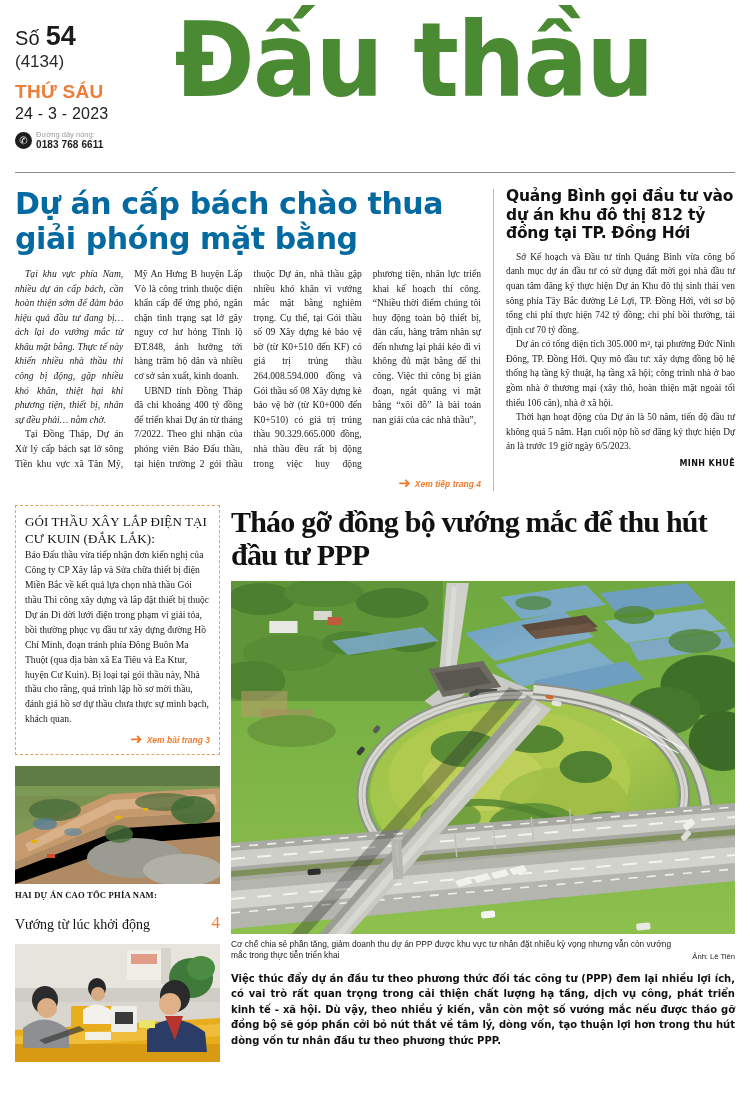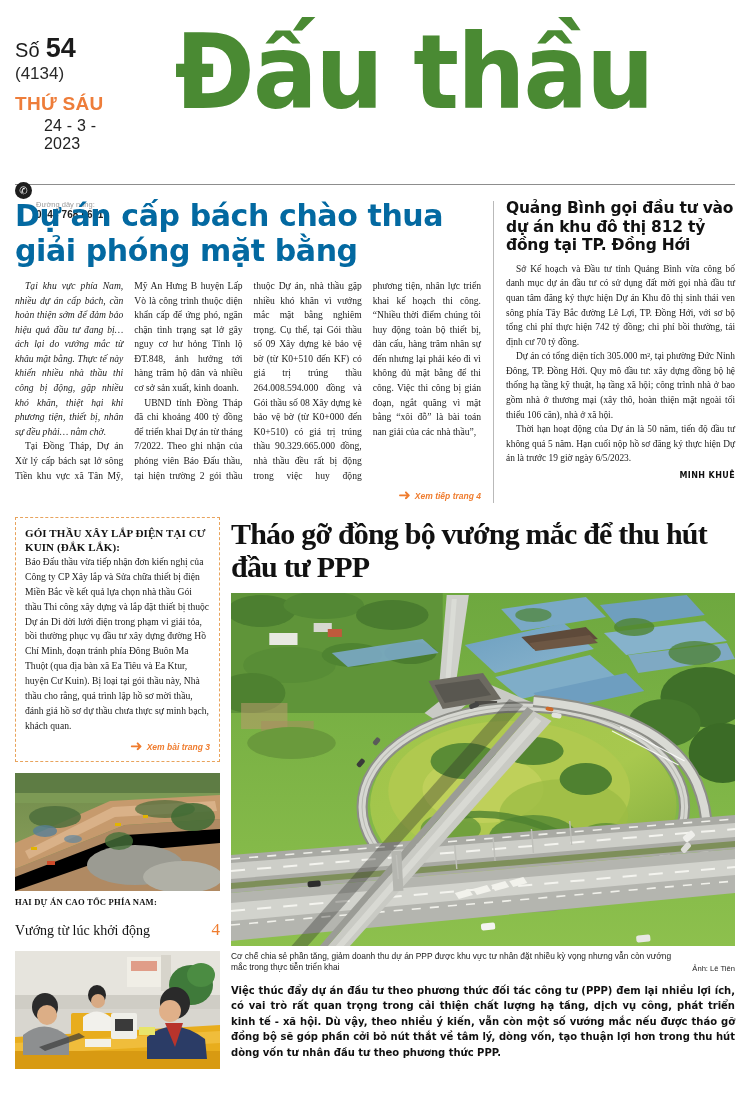--- a/index.html
+++ b/index.html
@@ -11,7 +11,7 @@
     color: #111;
     overflow: hidden;
   }
-  .page { width:750px; height:968px; position:relative; padding: 12px 15px; }
+  .page { width:750px; height:968px; position:relative; padding: 0 15px; }
 
   
   .masthead { display:flex; align-items:flex-start; height:168px; padding-top:16px; }

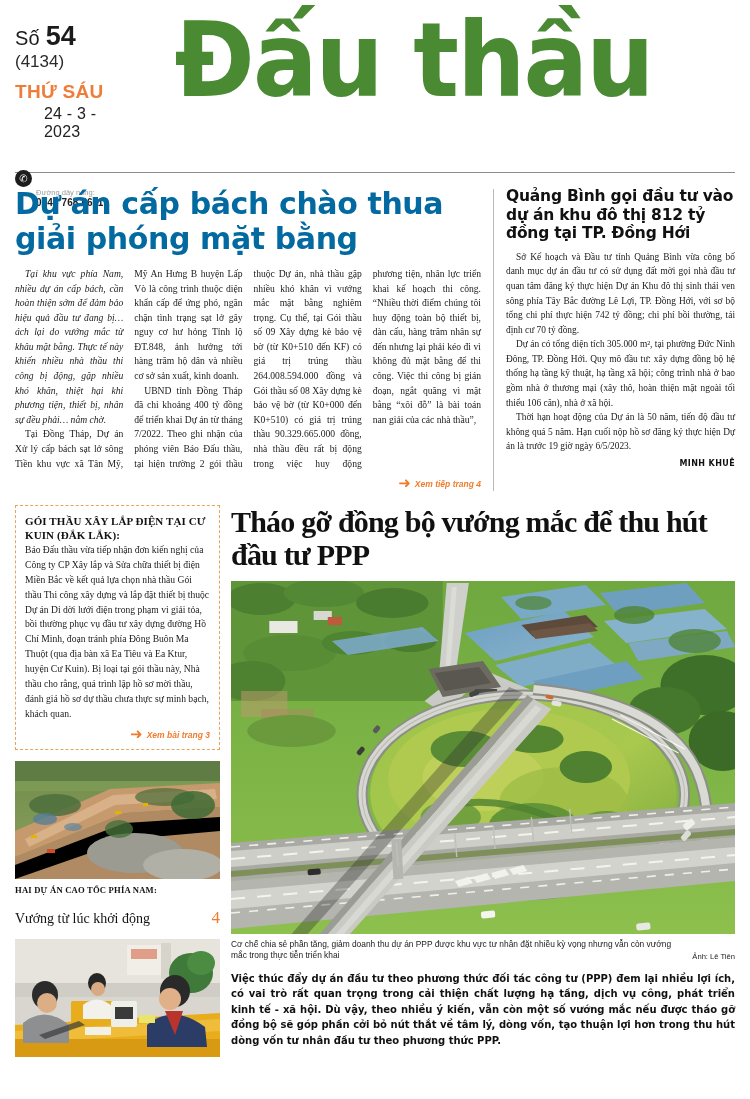--- a/index.html
+++ b/index.html
@@ -20,7 +20,7 @@
   .issue b { font-size:27px; font-weight:bold; }
   .issue-sub { font-family:"Liberation Sans", sans-serif; font-size:17px; color:#2a2a2a; margin-top:3px; line-height:1.1;}
   .weekday { font-family:"Liberation Sans", sans-serif; font-weight:bold; font-size:19px; color:#ee7d3a; margin-top:9px; letter-spacing:.3px;}
-  .date { font-family:"Liberation Sans", sans-serif; font-size:16px; color:#222; margin-top:2px; letter-spacing:.2px;margin-left:29px;}
+  .date { font-family:"Liberation Sans", sans-serif; font-size:16px; color:#222; margin-top:2px; letter-spacing:.2px;}
   .hotline { display:flex; align-items:center; gap:4px; margin-top:8px; }
   .phone-circle { width:17px; height:17px; border-radius:50%; background:#1d1d1d; flex:0 0 17px;
      display:flex; align-items:center; justify-content:center; color:#fff; font-size:10px; line-height:1;}

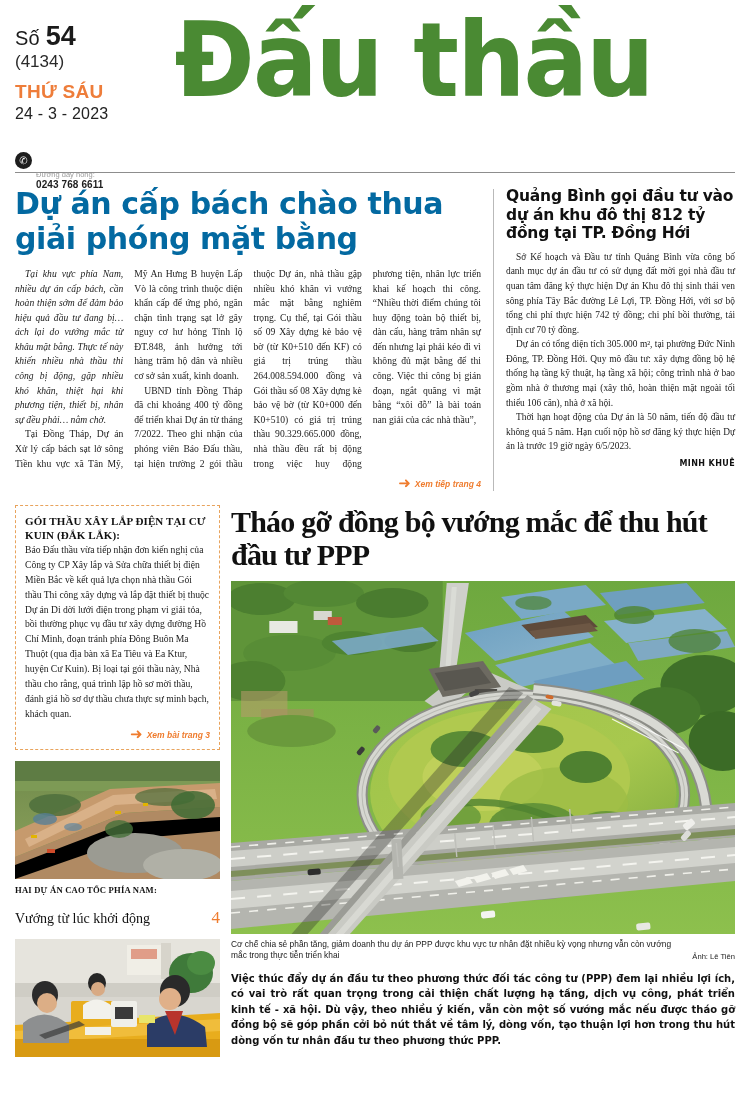--- a/index.html
+++ b/index.html
@@ -24,7 +24,7 @@
   .hotline { display:flex; align-items:center; gap:4px; margin-top:8px; }
   .phone-circle { width:17px; height:17px; border-radius:50%; background:#1d1d1d; flex:0 0 17px;
      display:flex; align-items:center; justify-content:center; color:#fff; font-size:10px; line-height:1;}
-  .hotline-txt { font-family:"Liberation Sans", sans-serif; line-height:1.12;margin-top:40px; }
+  .hotline-txt { font-family:"Liberation Sans", sans-serif; line-height:1.12; }
   .hotline-lbl { font-size:7.5px; color:#9a9a9a; }
   .hotline-num { font-size:10px; font-weight:bold; color:#1d1d1d; letter-spacing:.1px;}
 

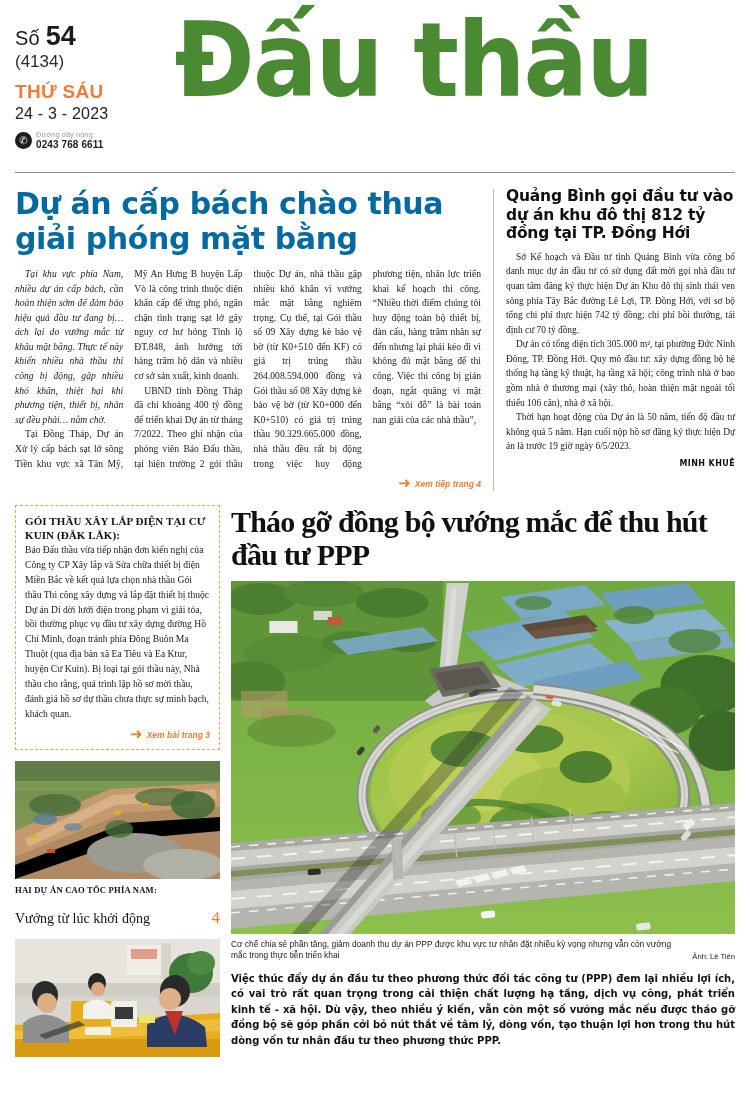--- a/index.html
+++ b/index.html
@@ -137,7 +137,7 @@
         <span class="phone-circle">✆</span>
         <span class="hotline-txt">
           <span class="hotline-lbl" style="display:block">Đường dây nóng:</span>
-          <span class="hotline-num" style="display:block">0243 768 6611</span>
+          <span class="hotline-num" style="display:block">0183 768 6611</span>
         </span>
       </div>
     </div>

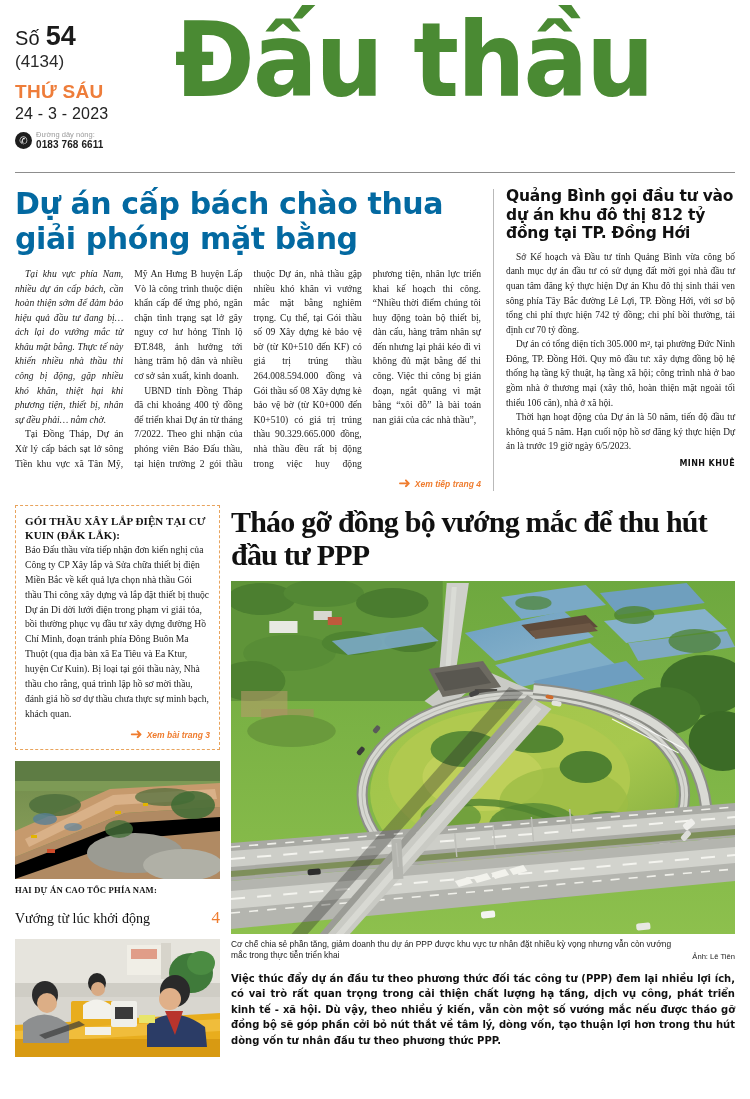--- a/index.html
+++ b/index.html
@@ -91,7 +91,7 @@
   .mid-right { flex:1; }
 
   .dash-box { border:1.3px dashed #e8a35c; padding:8px 9px 7px 9px; background:#fff; }
-  .kicker { font-family:"Liberation Serif", serif; font-weight:bold; font-size:11px;
+  .kicker { font-family:"Liberation Serif", serif; font-weight:normal; font-size:13px;
      letter-spacing:.1px; line-height:1.3; color:#111; text-transform:uppercase; }
   .box-head { font-family:"DejaVu Sans", sans-serif; font-weight:bold; font-size:17px;
      line-height:1.14; color:#111; margin:4px 0 5px 0; letter-spacing:-.3px;}

